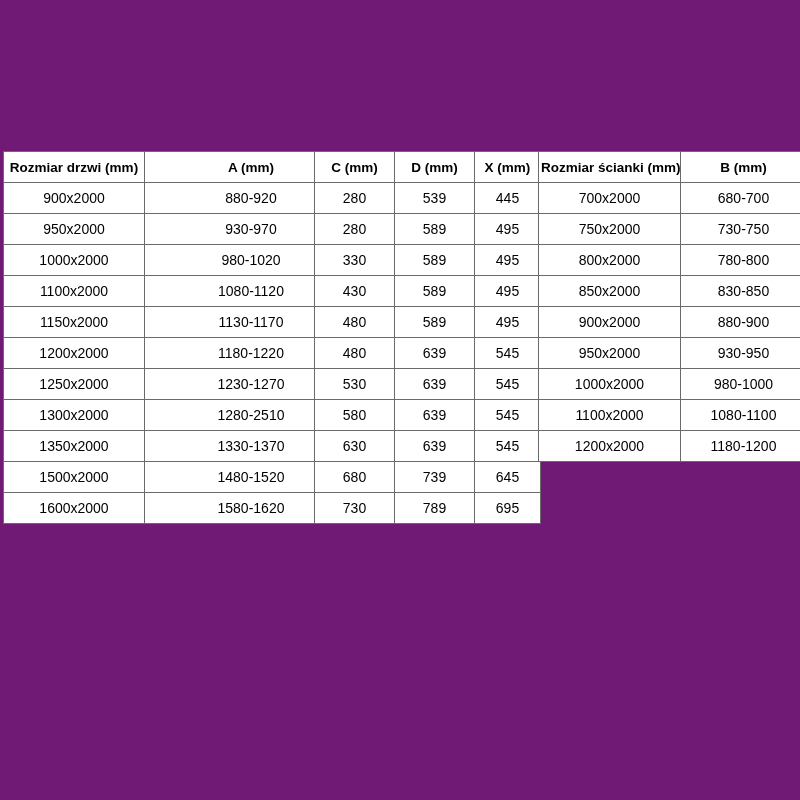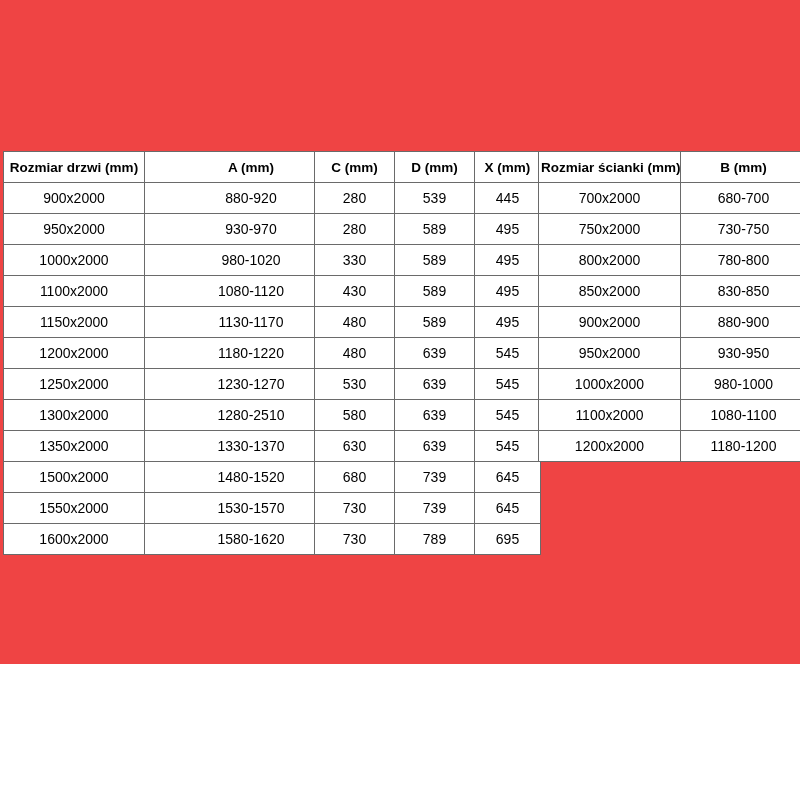--- a/index.html
+++ b/index.html
@@ -14,8 +14,8 @@
   .canvas {
     position: relative;
     width: 800px;
-    height: 664px;
-    background: #ef4444;
+    height: 800px;
+    background: #701a75;
     overflow: hidden;
   }
   table.spec {

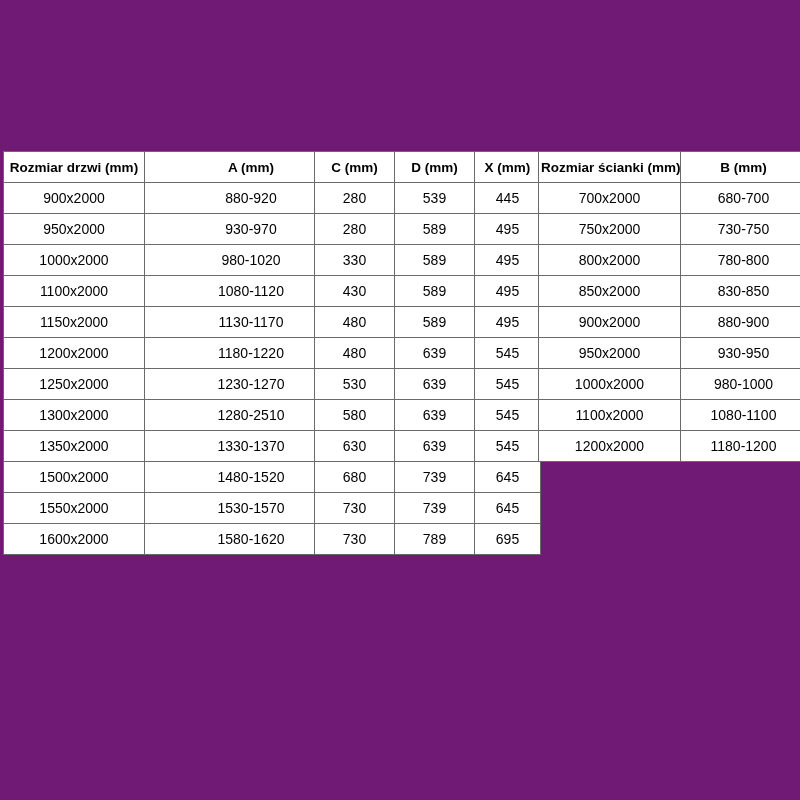--- a/index.html
+++ b/index.html
@@ -144,13 +144,6 @@
           <td>645</td>
         </tr>
         <tr>
-          <td>1550x2000</td>
-          <td>1530-1570</td>
-          <td>730</td>
-          <td>739</td>
-          <td>645</td>
-        </tr>
-        <tr>
           <td>1600x2000</td>
           <td>1580-1620</td>
           <td>730</td>

